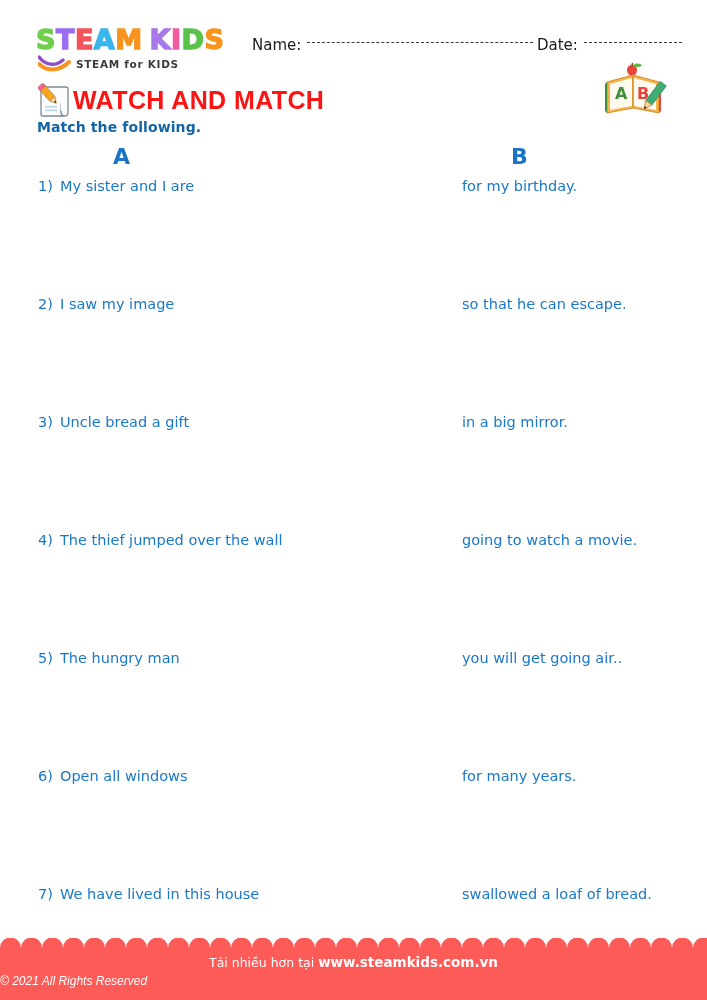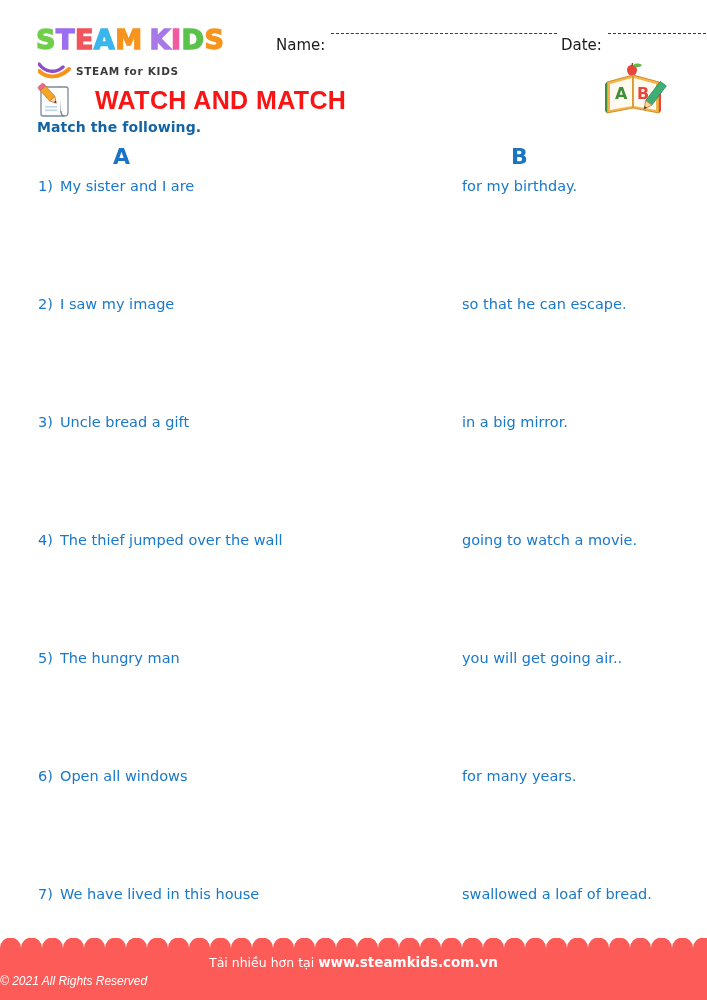--- a/index.html
+++ b/index.html
@@ -70,9 +70,8 @@
     top: 36px;
     left: 252px;
     display: flex;
-    align-items: flex-start;
+    align-items: center;
     width: 430px;
-    margin-left: 24px;
   }
   .field-label {
     font-family: "DejaVu Sans", sans-serif;

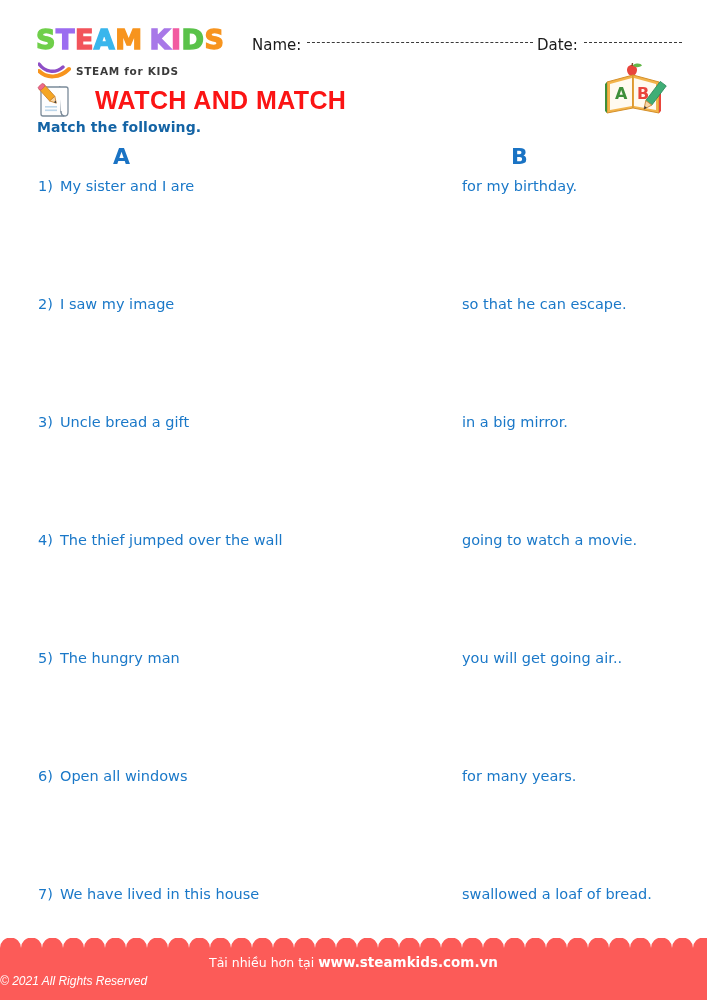--- a/index.html
+++ b/index.html
@@ -45,7 +45,7 @@
   .logo-sub-row {
     display: flex;
     align-items: center;
-    margin-top: 8px;
+    margin-top: 1px;
     margin-left: 2px;
   }
   .swoosh {

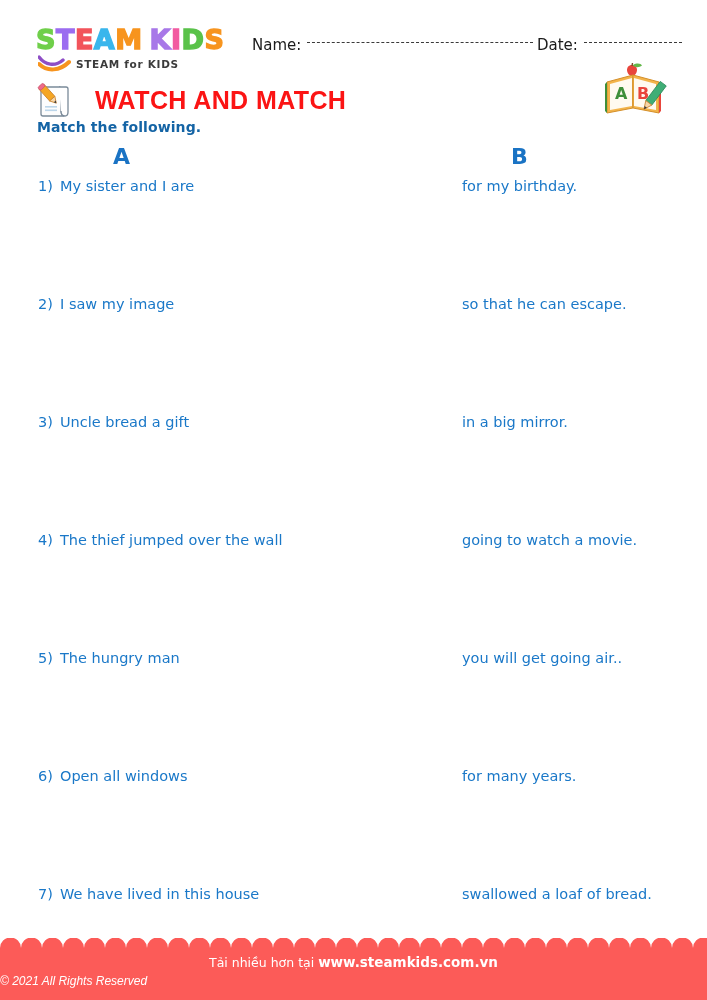--- a/index.html
+++ b/index.html
@@ -103,7 +103,7 @@
     font-size: 25px;
     color: #fb1414;
     letter-spacing: 0.4px;
-    margin-left: 23px;
+    margin-left: 1px;
     white-space: nowrap;
   }
 

